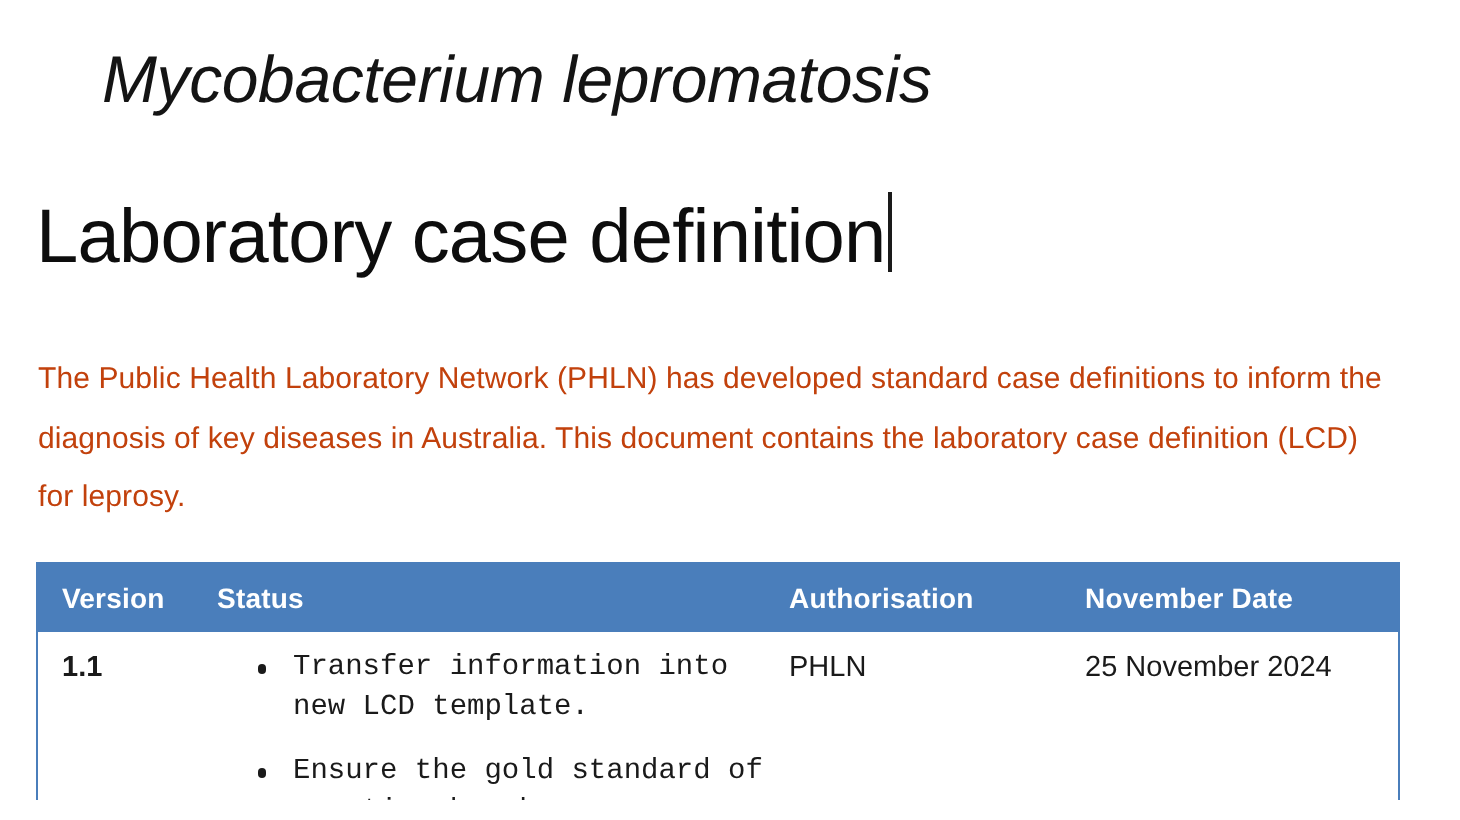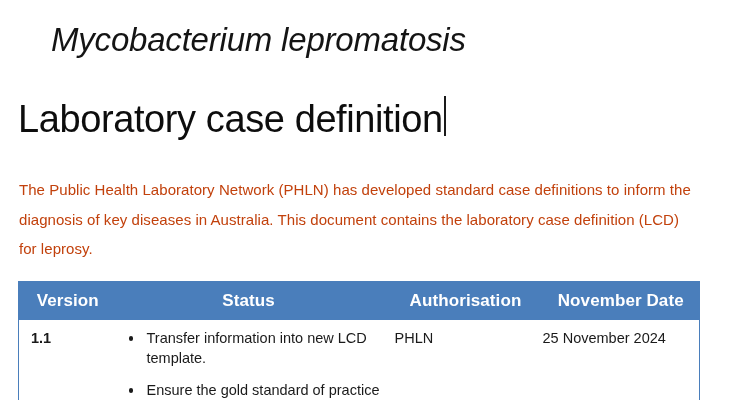--- a/index.html
+++ b/index.html
@@ -89,9 +89,9 @@
   .version-table thead th {
     background: #4a7ebb;
     color: #ffffff;
-    font-size: 17px;
+    font-size: 14px;
     font-weight: bold;
-    text-align: center;
+    text-align: left;
     padding: 9px 0 9px 0;
     height: 16px;
     vertical-align: middle;

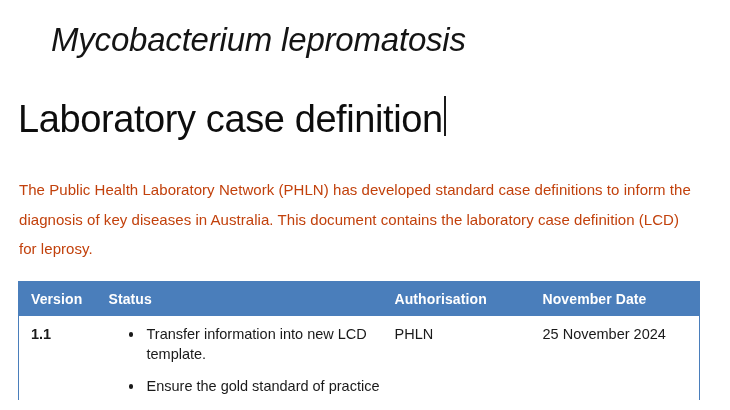--- a/index.html
+++ b/index.html
@@ -136,6 +136,7 @@
     padding-left: 42px;
     margin-bottom: 13px;
     line-height: 19.5px;
+    font-family: Liberation Mono, monospace;
   }
   .status-list li:last-child {
     margin-bottom: 0;

